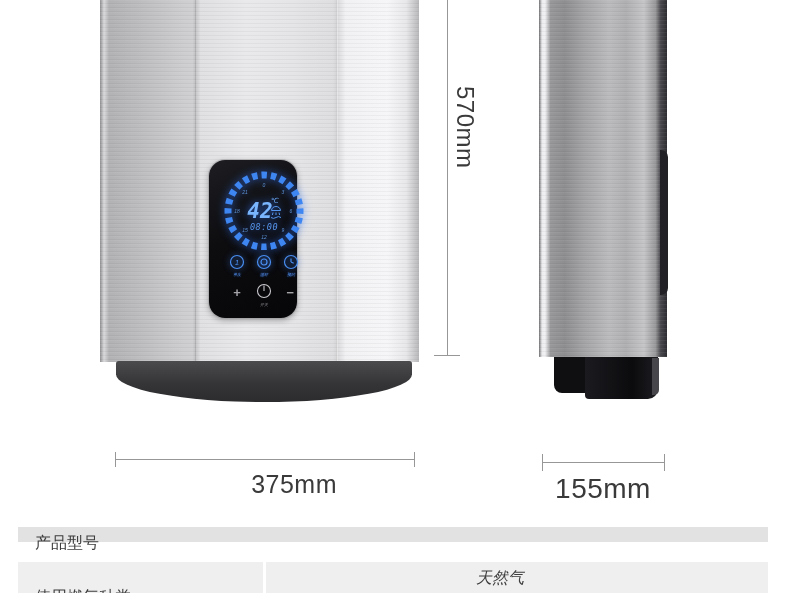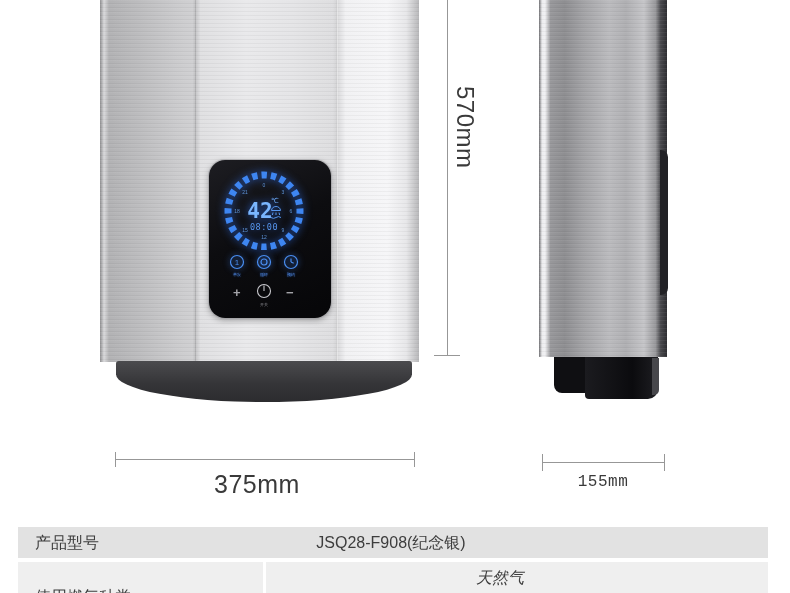--- a/index.html
+++ b/index.html
@@ -21,9 +21,9 @@
     border-radius:3px 3px 160px 160px / 3px 3px 30px 30px;}
 
   
-  #panel{left:209px;top:160px;width:122px;height:158px;border-radius:16px;
+  #panel{left:209px;top:160px;width:88px;height:158px;border-radius:16px;
     background:linear-gradient(155deg,#1d1d22,#0d0d10 45%,#060608 100%);
-    box-shadow:0 0 0 1px rgba(150,150,155,.45),0 2px 6px rgba(0,0,0,.35);}
+    box-shadow:0 0 0 1px rgba(150,150,155,.45),0 2px 6px rgba(0,0,0,.35);font-style:italic;}
   #dial-svg{position:absolute;left:0;top:0;filter:drop-shadow(0 0 4px rgba(50,120,255,.8));}
   .tbtn{position:absolute;width:16px;height:16px;}
   .tbtn svg{filter:drop-shadow(0 0 3px rgba(60,130,250,.9));}

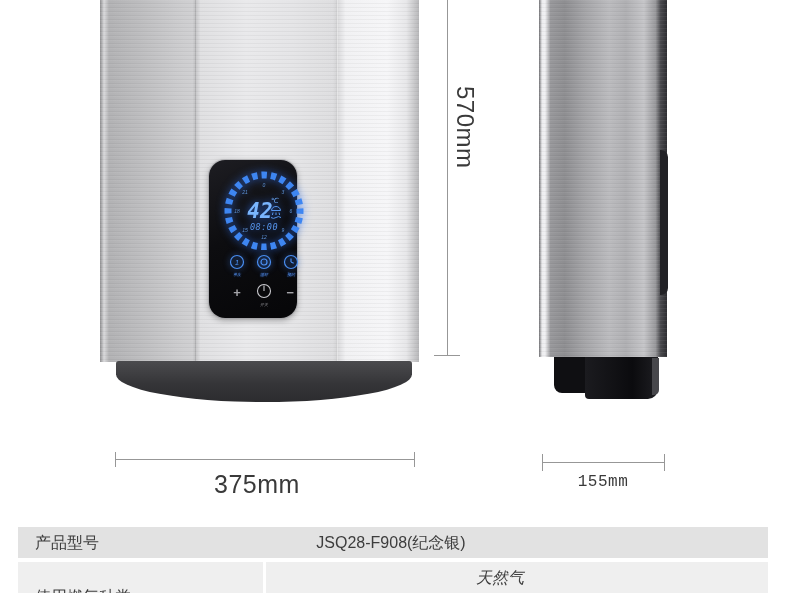--- a/index.html
+++ b/index.html
@@ -47,7 +47,7 @@
   .dimline{background:#979797;}
   .dim-text{color:#3a3a3a;letter-spacing:.5px;}
   #dim-height-label{left:451px;top:86px;writing-mode:vertical-rl;font-size:24px;}
-  #dim-width-label{left:177px;top:470px;width:160px;text-align:center;font-size:25px;}
+  #dim-width-label{left:177px;top:470px;width:160px;text-align:right;font-size:25px;}
   #dim-depth-label{left:523px;top:473px;width:160px;text-align:center;font-size:16px;font-family:Liberation Mono, monospace;}
 
   

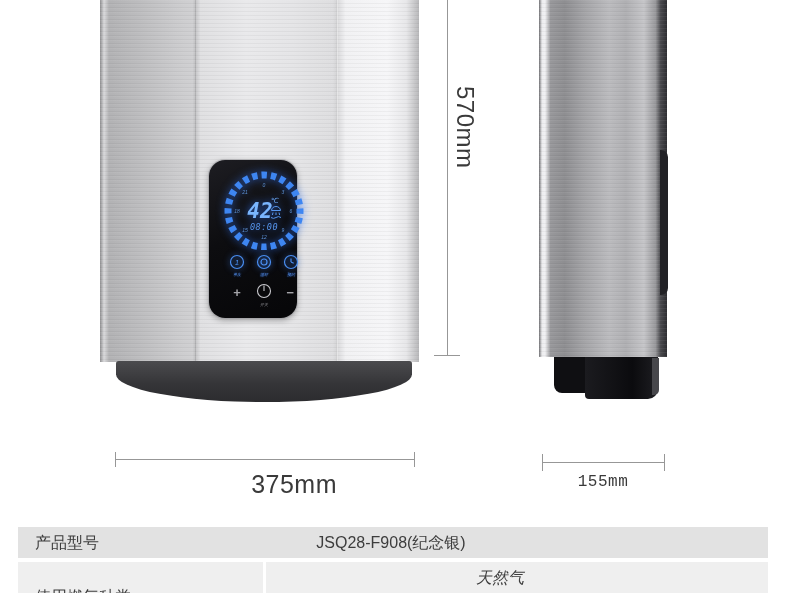--- a/index.html
+++ b/index.html
@@ -48,7 +48,7 @@
   .dim-text{color:#3a3a3a;letter-spacing:.5px;}
   #dim-height-label{left:451px;top:86px;writing-mode:vertical-rl;font-size:24px;}
   #dim-width-label{left:177px;top:470px;width:160px;text-align:right;font-size:25px;}
-  #dim-depth-label{left:523px;top:473px;width:160px;text-align:center;font-size:16px;font-family:Liberation Mono, monospace;}
+  #dim-depth-label{left:523px;top:473px;width:160px;text-align:center;font-size:28px;}
 
   
   .t-row1{left:18px;top:527px;width:750px;height:31px;background:#e2e2e2;}

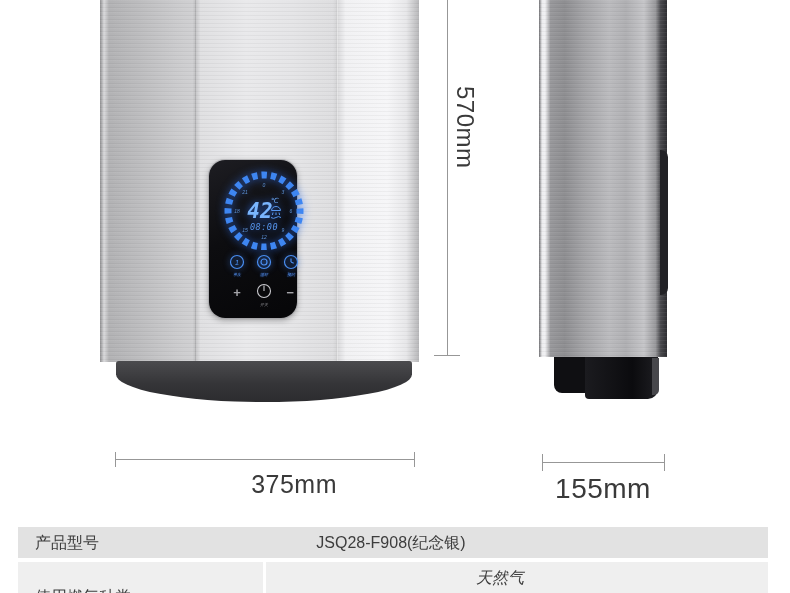--- a/index.html
+++ b/index.html
@@ -51,7 +51,7 @@
   #dim-depth-label{left:523px;top:473px;width:160px;text-align:center;font-size:28px;}
 
   
-  .t-row1{left:18px;top:527px;width:750px;height:31px;background:#e2e2e2;}
+  .t-row1{left:18px;top:527px;width:750px;height:15px;background:#e2e2e2;}
   .t-row2{left:18px;top:562px;width:750px;height:40px;background:#efefef;}
   .t-divider{left:263px;top:562px;width:3px;height:40px;background:#ffffff;}
   .t-label{position:absolute;left:17px;font-size:16px;color:#3d3d3d;line-height:31px;}

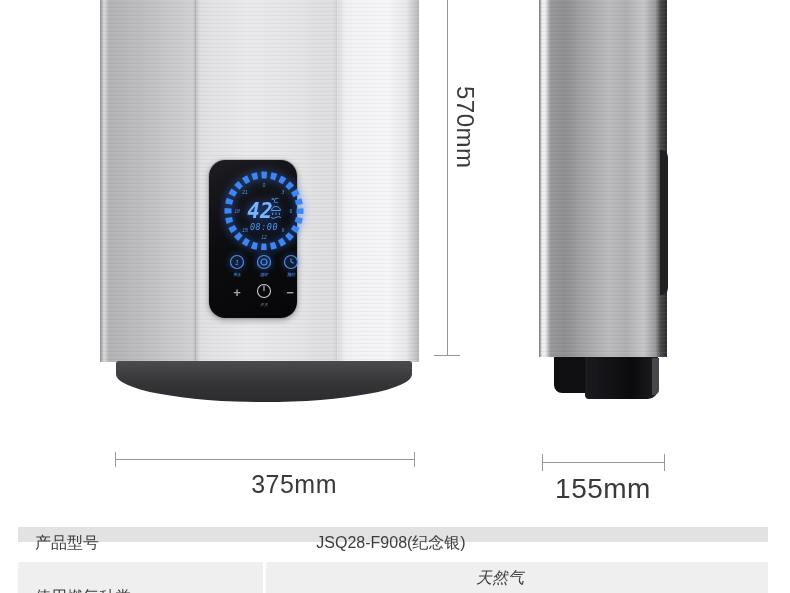--- a/index.html
+++ b/index.html
@@ -152,7 +152,6 @@
 
   <div class="abs t-row1">
     <div class="t-label">产品型号</div>
-    <div class="t-cell" style="left:247px;width:252px;">JSQ28-F908(纪念银)</div>
   </div>
   <div class="abs t-row2">
     <div class="t-label" style="top:19px;">使用燃气种类</div>

